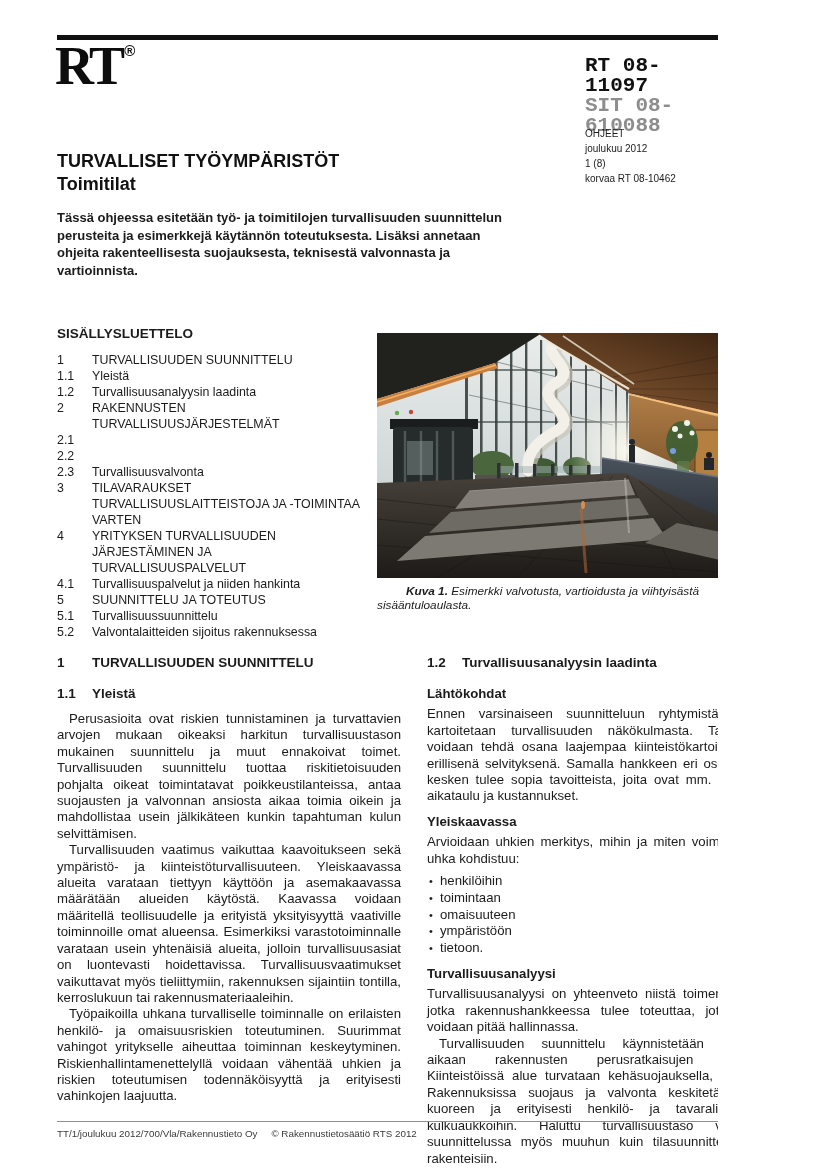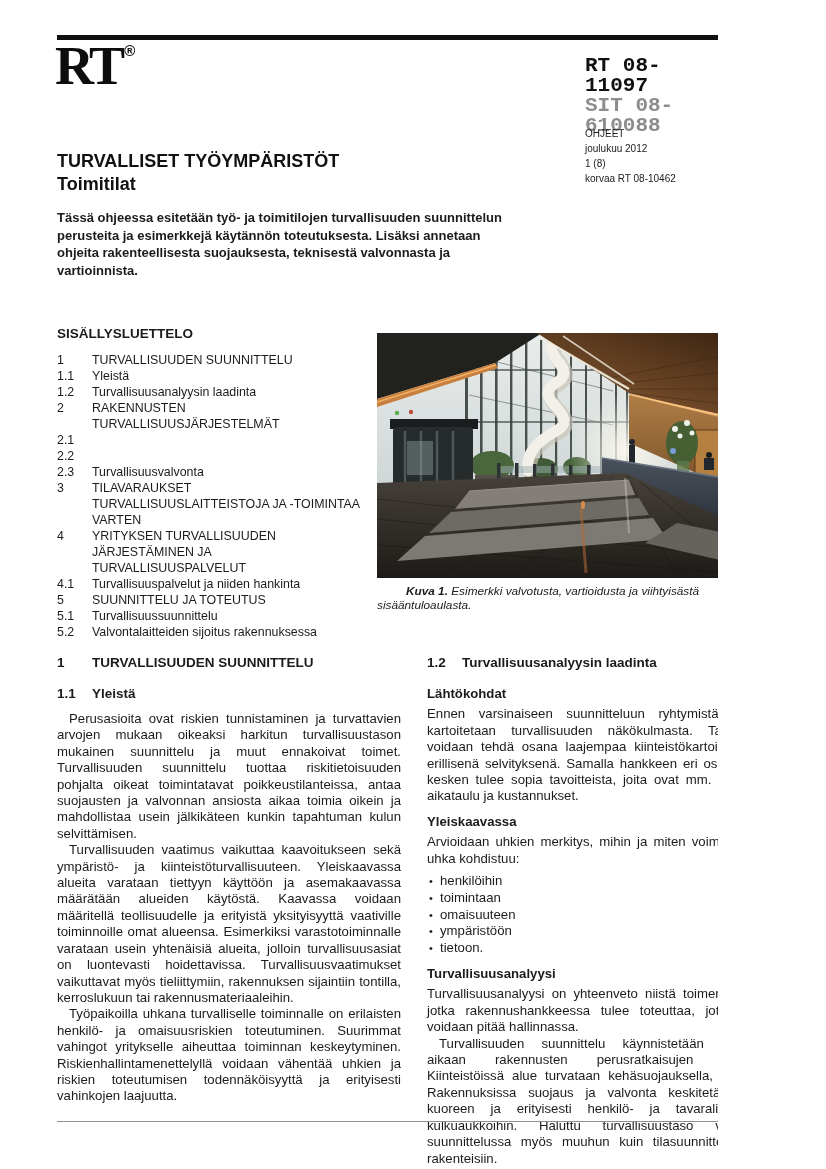--- a/index.html
+++ b/index.html
@@ -334,6 +334,9 @@
   </div>
 
   <div class="footer-rule"></div>
+  <div class="footer">
+    <span class="f-left">TT/1/joulukuu 2012/700/Vla/Rakennustieto Oy</span><span>© Rakennustietosäätiö RTS 2012</span>
+  </div>
 
 </div>
 

